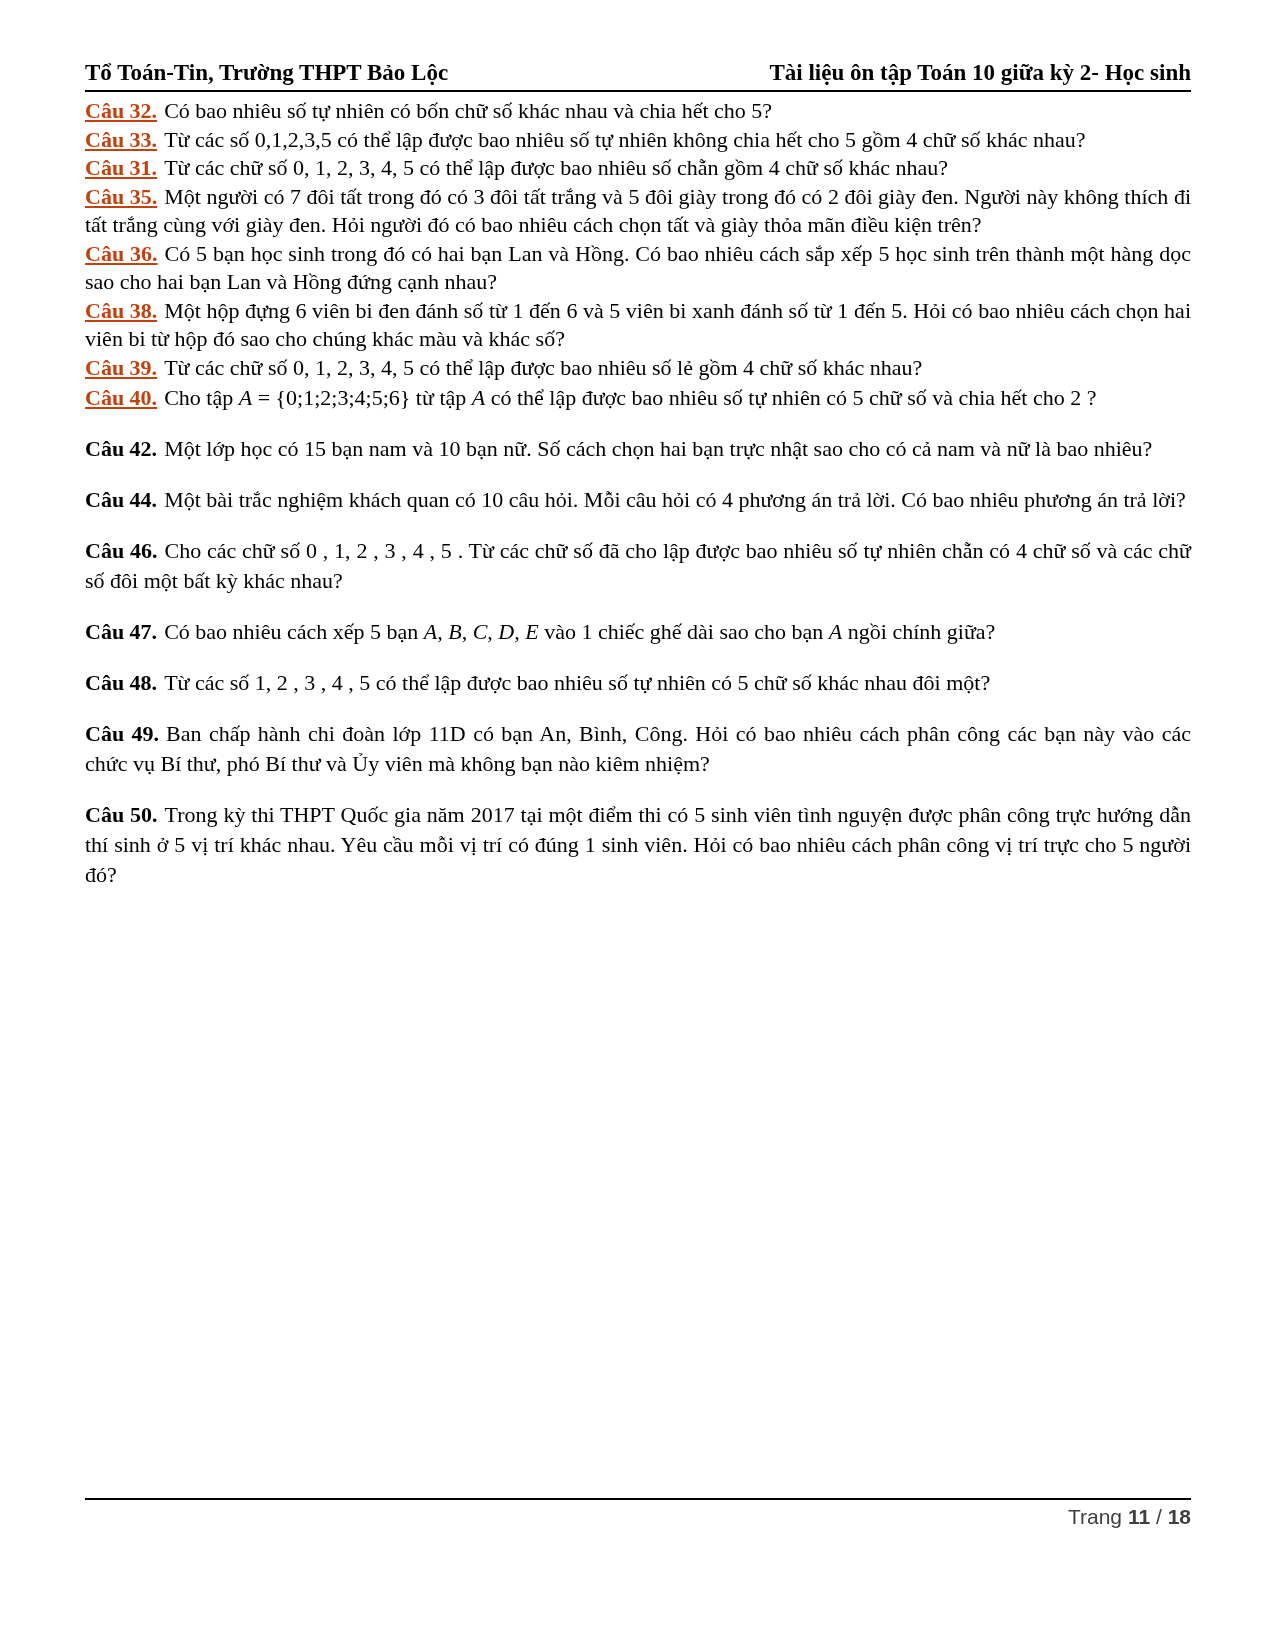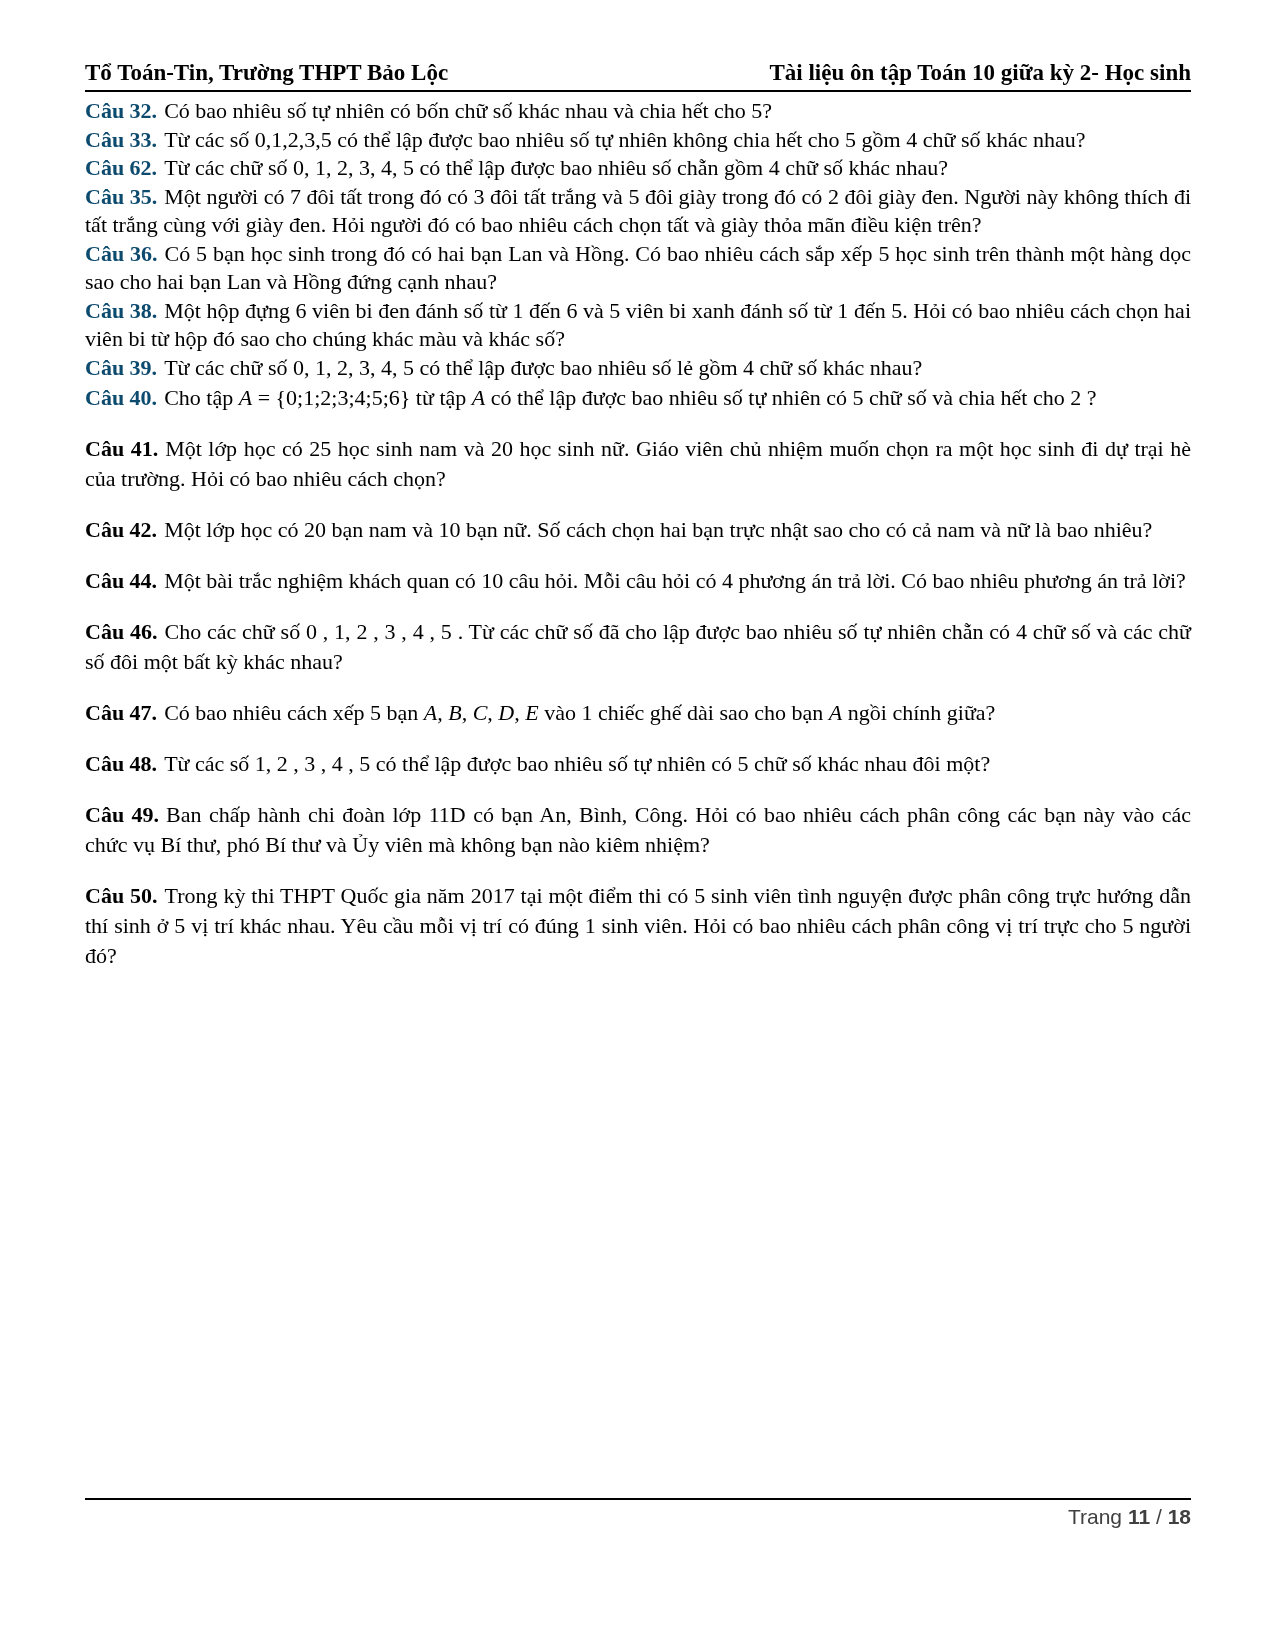--- a/index.html
+++ b/index.html
@@ -38,7 +38,7 @@
     font-weight: bold;
     margin-right: 7px;
   }
-  .qlabel.blue { color: #0c4a6e; }
+  .qlabel.blue { color: #c2410c; text-decoration: underline; }
   .section-heading {
     font-weight: bold;
     font-size: 22px;

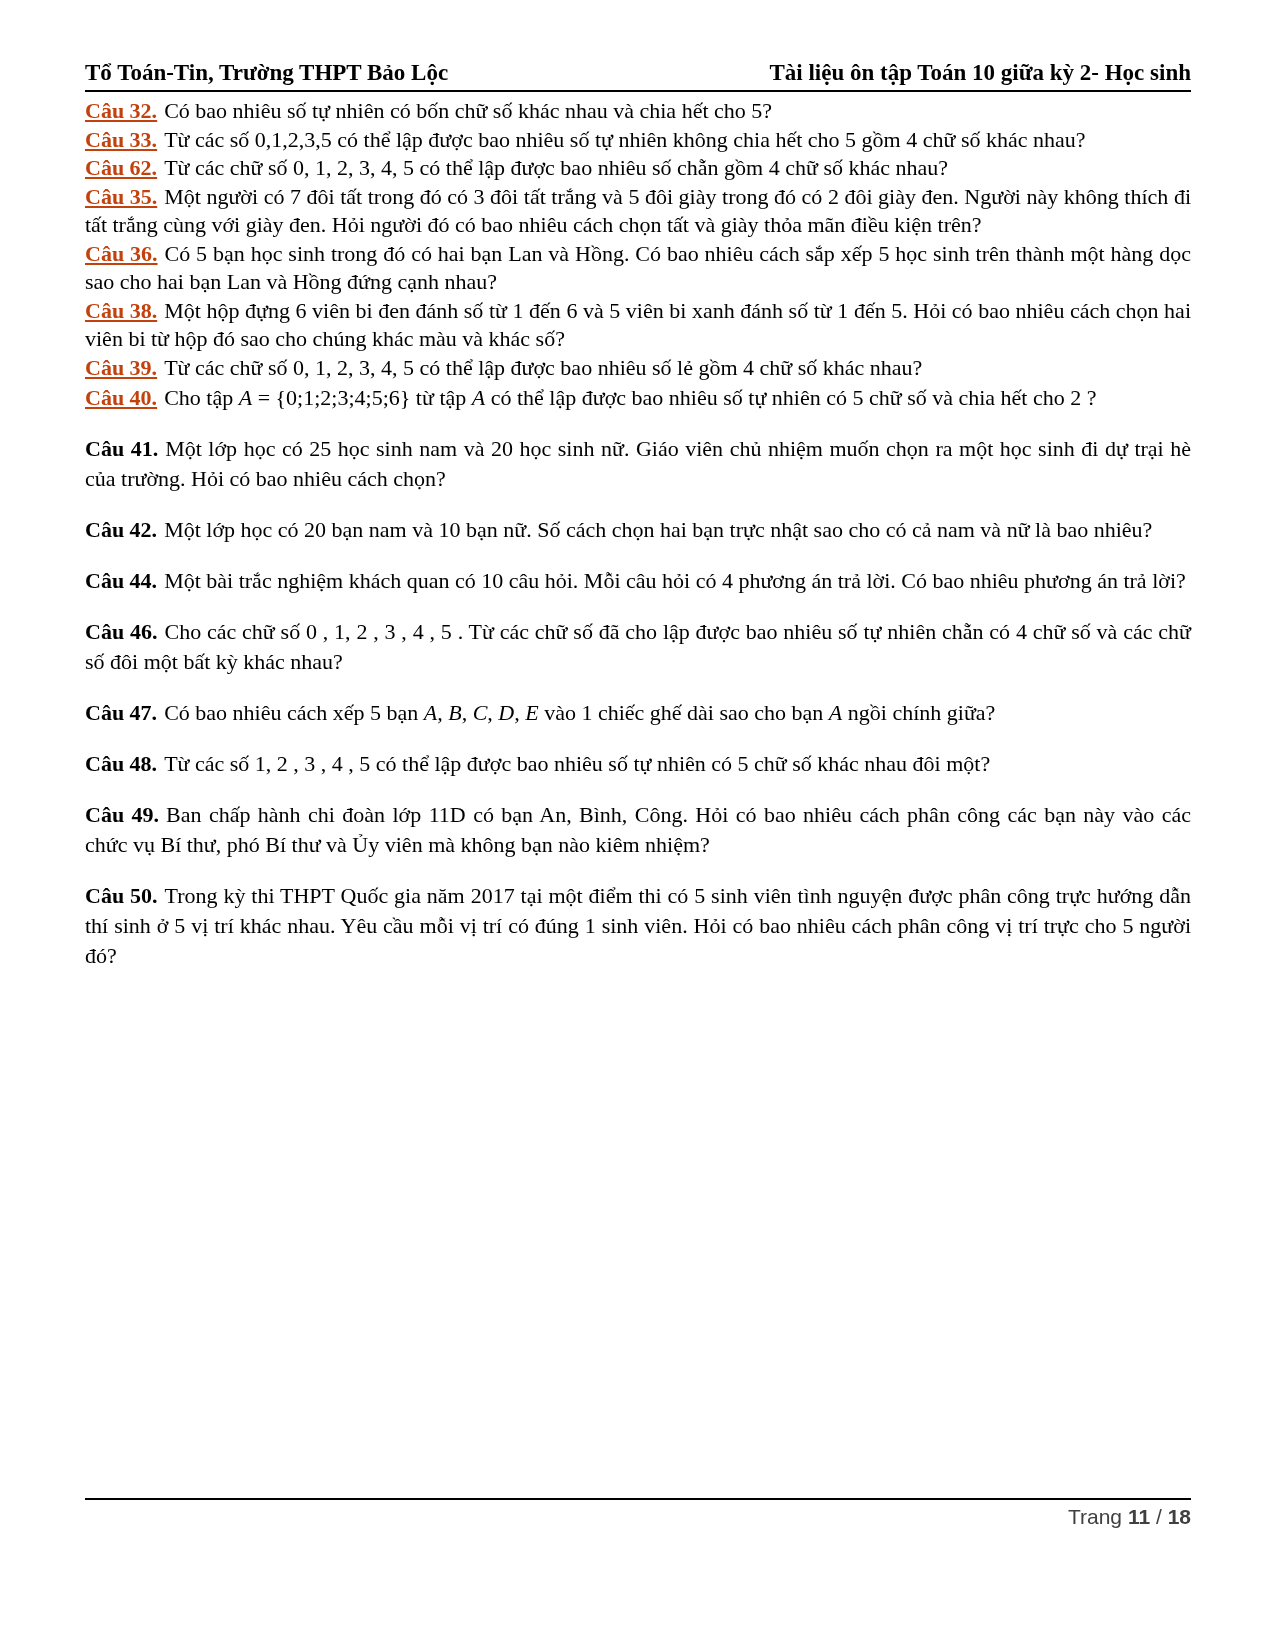--- a/index.html
+++ b/index.html
@@ -84,7 +84,7 @@
 
     <p class="q"><span class="qlabel blue">Câu 33.</span><span>Từ các số 0,1,2,3,5 có thể lập được bao nhiêu số tự nhiên không chia hết cho 5 gồm 4 chữ số khác nhau?</span></p>
 
-    <p class="q"><span class="qlabel blue">Câu 62.</span><span>Từ các chữ số 0, 1, 2, 3, 4, 5 có thể lập được bao nhiêu số chẵn gồm 4 chữ số khác nhau?</span></p>
+    <p class="q"><span class="qlabel blue">Câu 31.</span><span>Từ các chữ số 0, 1, 2, 3, 4, 5 có thể lập được bao nhiêu số chẵn gồm 4 chữ số khác nhau?</span></p>
 
     <p class="q"><span class="qlabel blue">Câu 35.</span><span>Một người có 7 đôi tất trong đó có 3 đôi tất trắng và 5 đôi giày trong đó có 2 đôi giày đen. Người này không thích đi tất trắng cùng với giày đen. Hỏi người đó có bao nhiêu cách chọn tất và giày thỏa mãn điều kiện trên?</span></p>
 

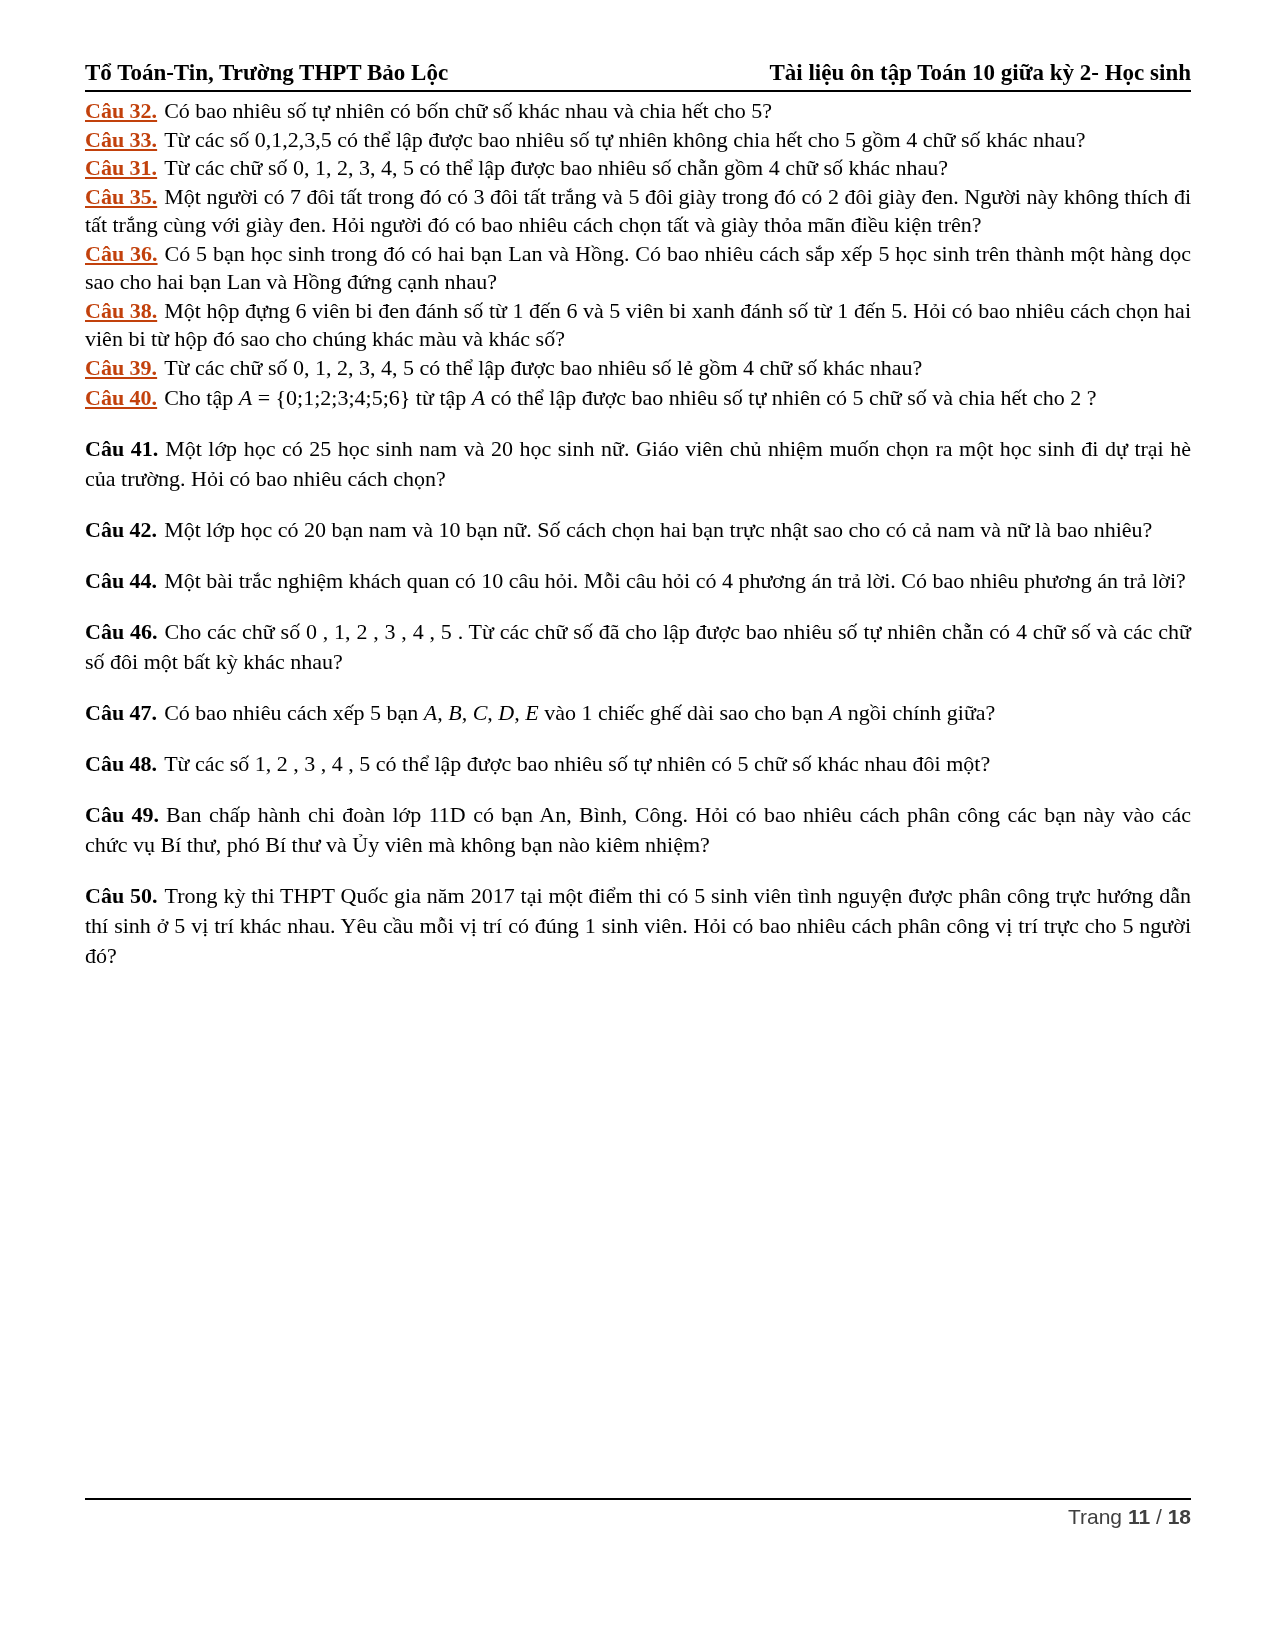--- a/index.html
+++ b/index.html
@@ -100,7 +100,6 @@
 
     <div class="essay">
 
-      <p class="q"><span class="qlabel">Câu 41.</span><span>Một lớp học có 25 học sinh nam và 20 học sinh nữ. Giáo viên chủ nhiệm muốn chọn ra một học sinh đi dự trại hè của trường. Hỏi có bao nhiêu cách chọn?</span></p>
 
       <p class="q"><span class="qlabel">Câu 42.</span><span>Một lớp học có 20 bạn nam và 10 bạn nữ. Số cách chọn hai bạn trực nhật sao cho có cả nam và nữ là bao nhiêu?</span></p>
 

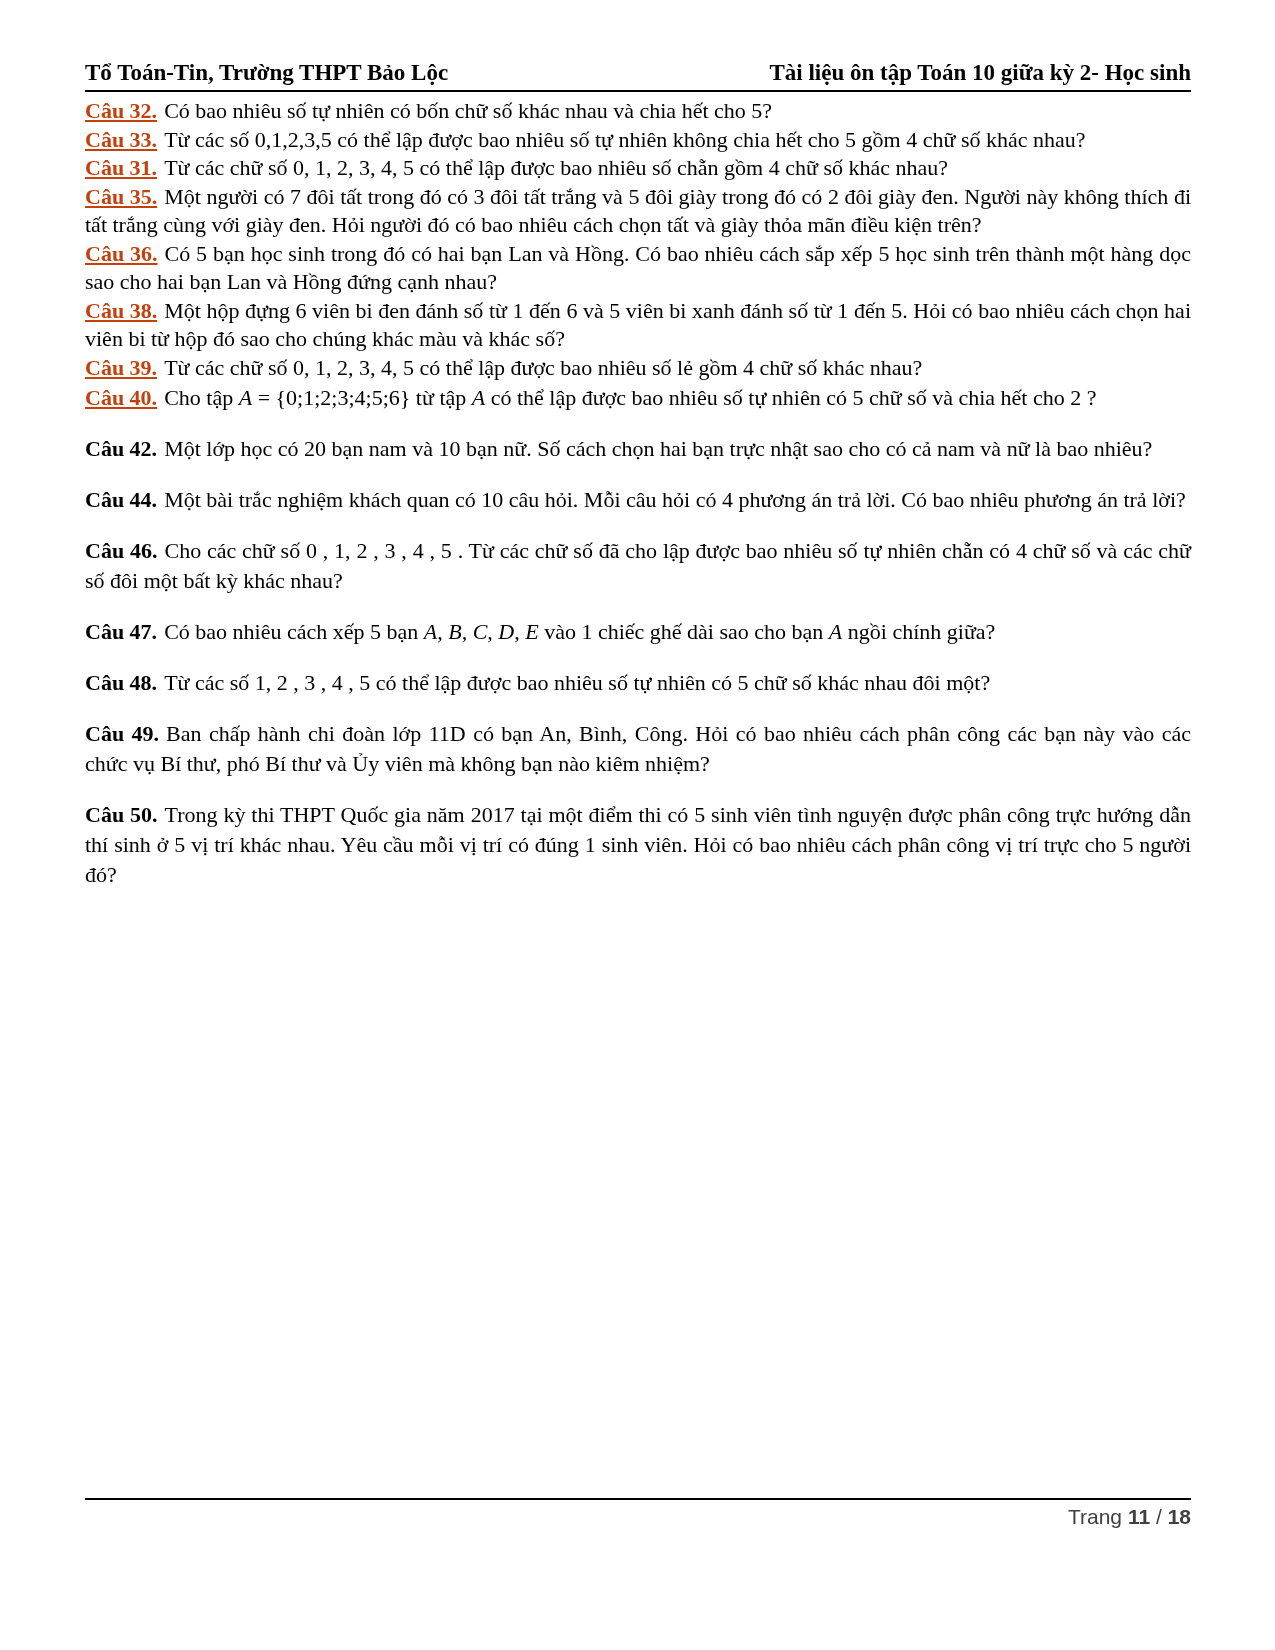--- a/index.html
+++ b/index.html
@@ -101,7 +101,7 @@
     <div class="essay">
 
 
-      <p class="q"><span class="qlabel">Câu 42.</span><span>Một lớp học có 20 bạn nam và 10 bạn nữ. Số cách chọn hai bạn trực nhật sao cho có cả nam và nữ là bao nhiêu?</span></p>
+      <p class="q"><span class="qlabel">Câu 42.</span><span>Một lớp học có 15 bạn nam và 10 bạn nữ. Số cách chọn hai bạn trực nhật sao cho có cả nam và nữ là bao nhiêu?</span></p>
 
 
       <p class="q"><span class="qlabel">Câu 44.</span><span>Một bài trắc nghiệm khách quan có 10 câu hỏi. Mỗi câu hỏi có 4 phương án trả lời. Có bao nhiêu phương án trả lời?</span></p>

